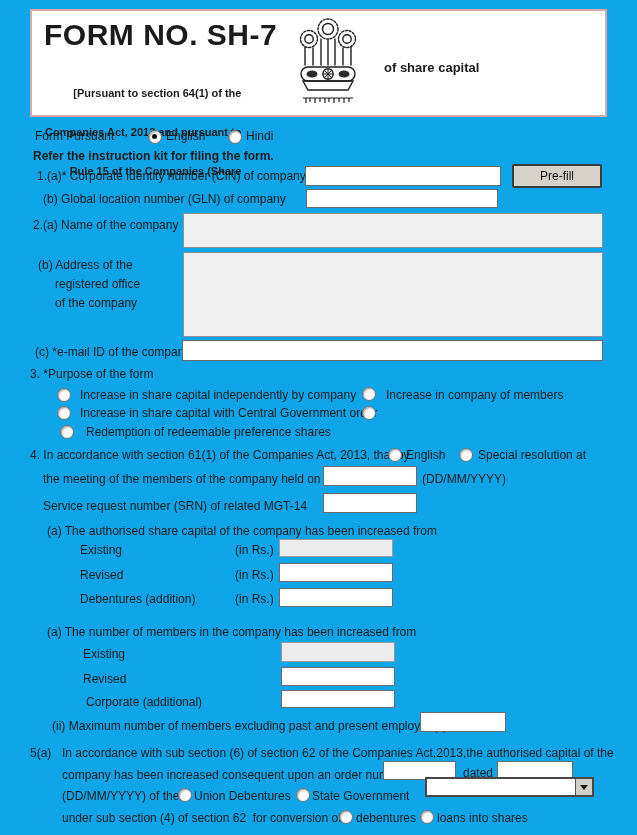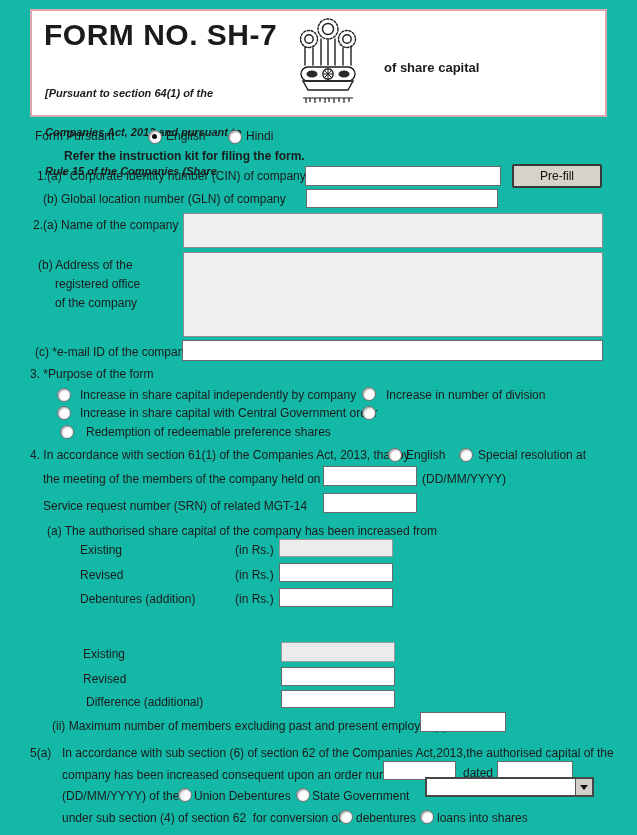--- a/index.html
+++ b/index.html
@@ -3,7 +3,7 @@
 <meta charset="utf-8">
 <style>
   html,body{margin:0;padding:0;background:#ffffff;}
-  .page{position:relative;width:637px;height:835px;background:#14b8a6;
+  .page{position:relative;width:637px;height:835px;background:#0ea5e9;
         font-family:"Liberation Sans",sans-serif;color:#1b1b1b;overflow:hidden;}
   .lbl{position:absolute;font-size:12px;line-height:14px;white-space:pre;}
   .b{font-weight:bold;margin-left:31px;}

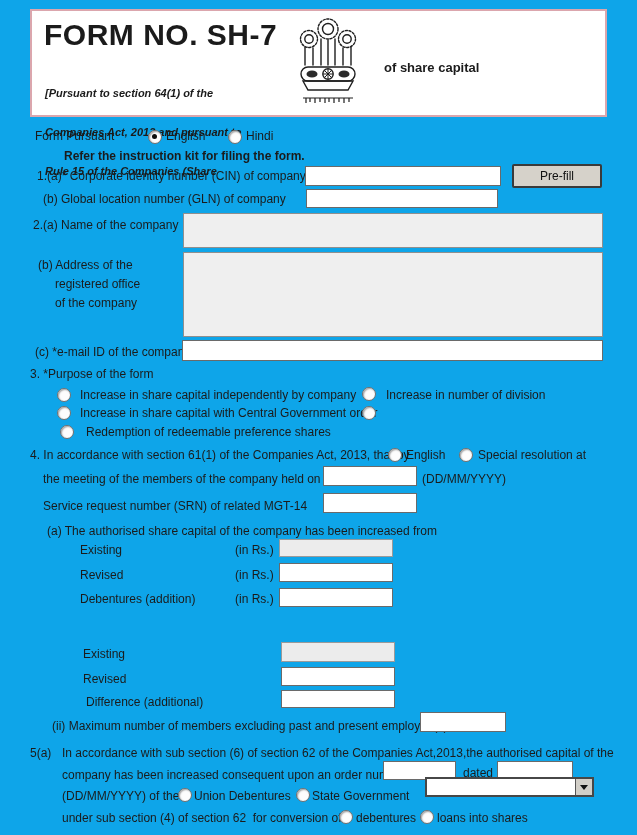--- a/index.html
+++ b/index.html
@@ -20,7 +20,7 @@
          border:2px solid #dba6ad;background:#fff;box-sizing:border-box;}
   .title{position:absolute;left:12px;top:7px;font-size:30px;font-weight:900;letter-spacing:.5px;}
   .subtitle{position:absolute;left:13px;top:50px;font-size:11px;font-weight:bold;
-         font-style:italic;line-height:13px;white-space:pre;}
+         line-height:13px;white-space:pre;text-align:right;}
   .notice{position:absolute;left:352px;top:14px;font-size:13px;font-weight:bold;
          line-height:17px;white-space:pre;}
   .prefill{position:absolute;left:512px;top:164px;width:90px;height:24px;background:#d6d2ca;

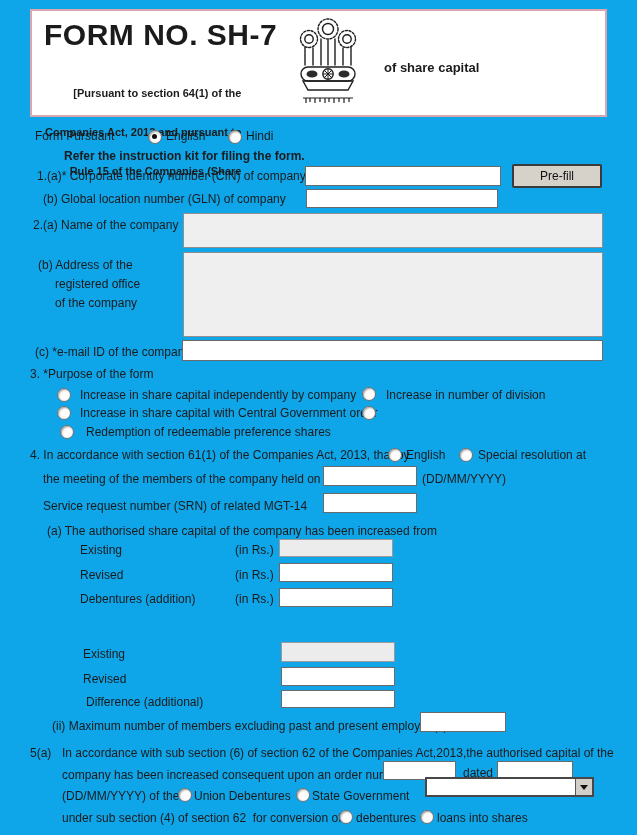--- a/index.html
+++ b/index.html
@@ -6,7 +6,7 @@
   .page{position:relative;width:637px;height:835px;background:#0ea5e9;
         font-family:"Liberation Sans",sans-serif;color:#1b1b1b;overflow:hidden;}
   .lbl{position:absolute;font-size:12px;line-height:14px;white-space:pre;}
-  .b{font-weight:bold;margin-left:31px;}
+  .b{font-weight:bold;}
   .inp{position:absolute;box-sizing:border-box;border:1px solid #6a6a6a;background:#fff;
        font-size:12px;font-family:inherit;padding:0 3px;color:#111;}
   .inp.gray{background:#ececec;border-color:#9a9a9a;}

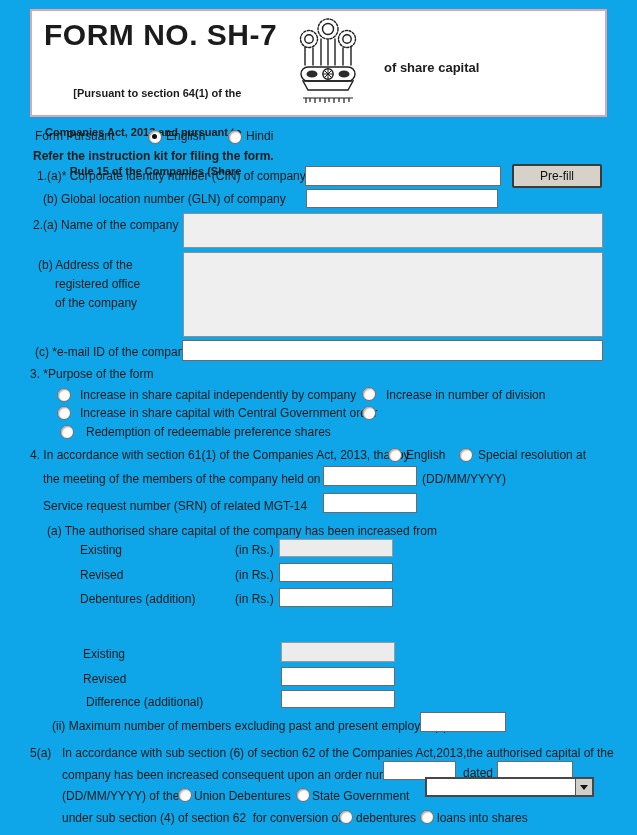--- a/index.html
+++ b/index.html
@@ -105,7 +105,7 @@
   <span class="radio" style="left:57px;top:388px"></span>
   <div class="lbl" style="left:80px;top:388px">Increase in share capital independently by company</div>
   <span class="radio" style="left:362px;top:387px"></span>
-  <div class="lbl" style="left:386px;top:388px">Increase in number of division</div>
+  <div class="lbl" style="left:386px;top:388px">Increase in company of members</div>
 
   <span class="radio" style="left:57px;top:406px"></span>
   <div class="lbl" style="left:80px;top:406px">Increase in share capital with Central Government order</div>

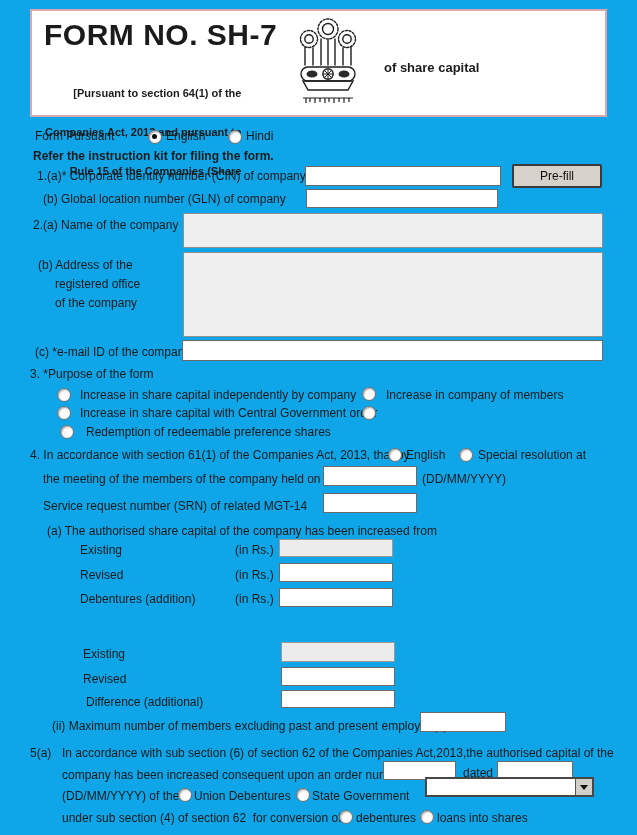--- a/index.html
+++ b/index.html
@@ -141,6 +141,7 @@
   <div class="lbl" style="left:235px;top:592px">(in Rs.)</div>
   <input class="inp" style="left: 279px; top: 588px; width: 114px; height: 19px;">
 
+  <div class="lbl" style="left:47px;top:625px">(a) The number of members in the company has been increased from</div>
 
   <div class="lbl" style="left:83px;top:647px">Existing</div>
   <input class="inp gray" style="left: 281px; top: 642px; width: 114px; height: 20px;">

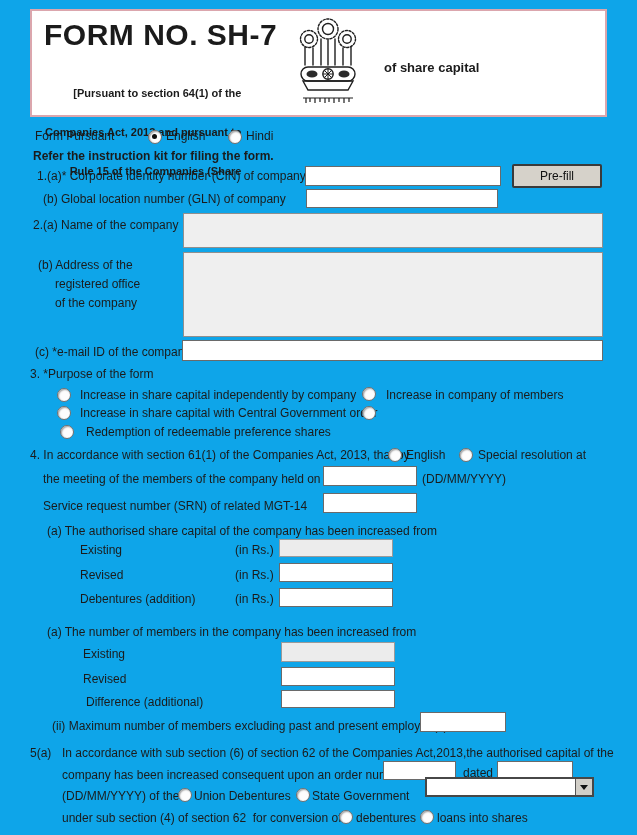--- a/index.html
+++ b/index.html
@@ -149,7 +149,7 @@
   <div class="lbl" style="left:83px;top:672px">Revised</div>
   <input class="inp" style="left: 281px; top: 667px; width: 114px; height: 19px;">
 
-  <div class="lbl" style="left:86px;top:695px">Difference (additional)</div>
+  <div class="lbl" style="left:86px;top:695px">Corporate (additional)</div>
   <input class="inp" style="left: 281px; top: 690px; width: 114px; height: 18px;">
 
   <div class="lbl" style="left:52px;top:719px">(ii) Maximum number of members excluding past and present employee(s)</div>

